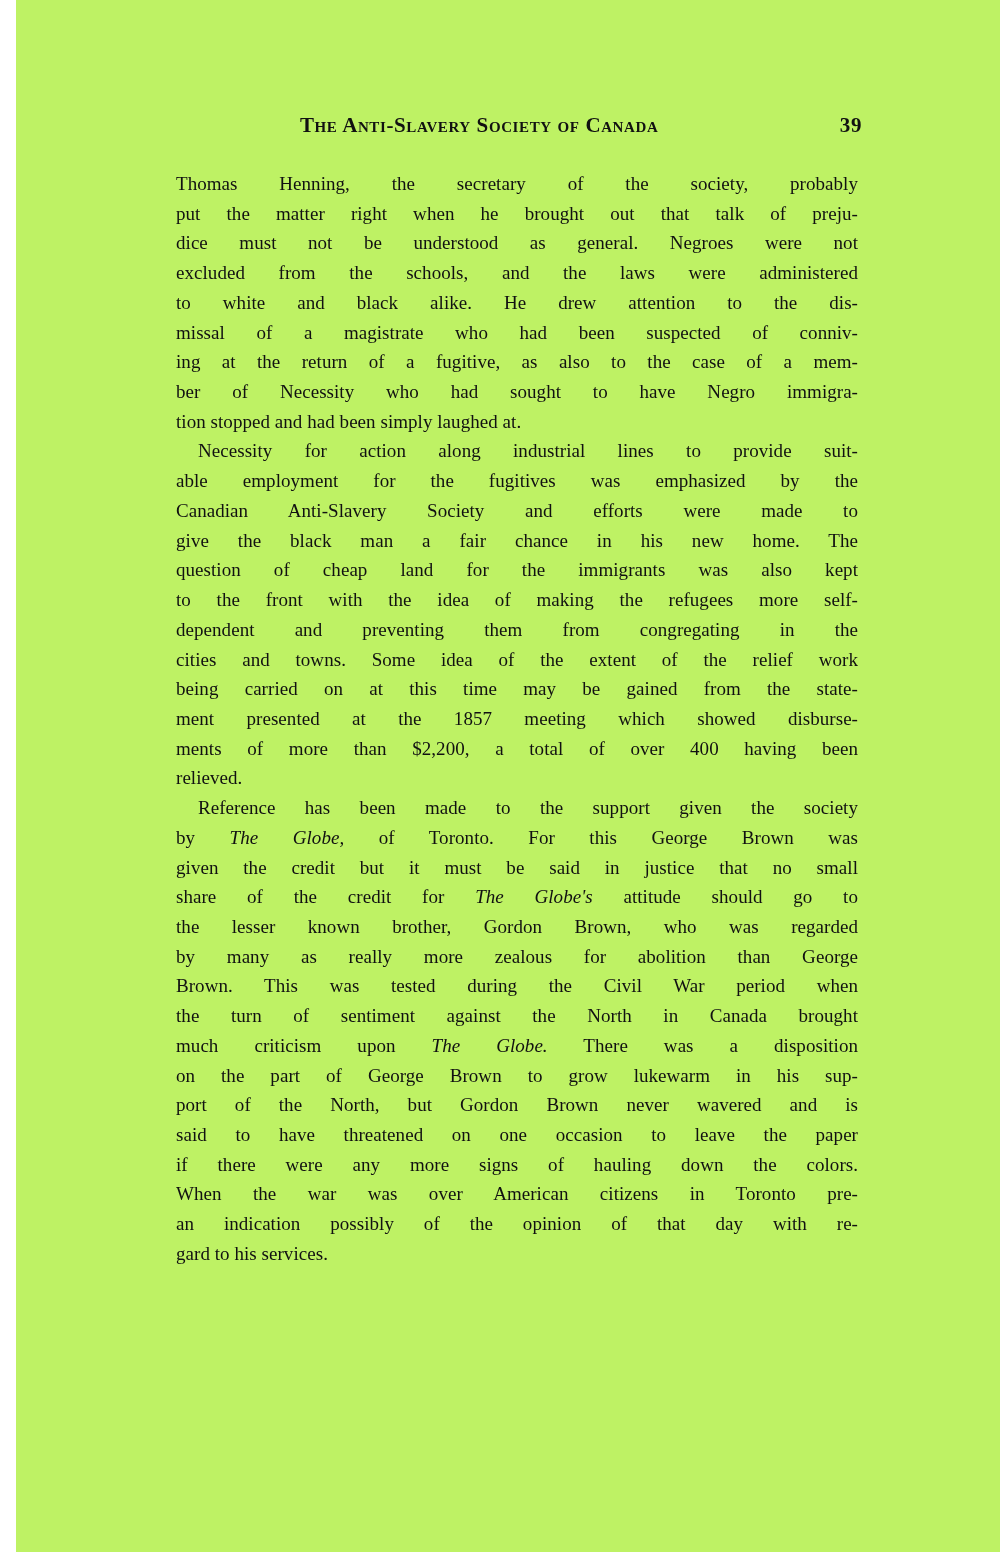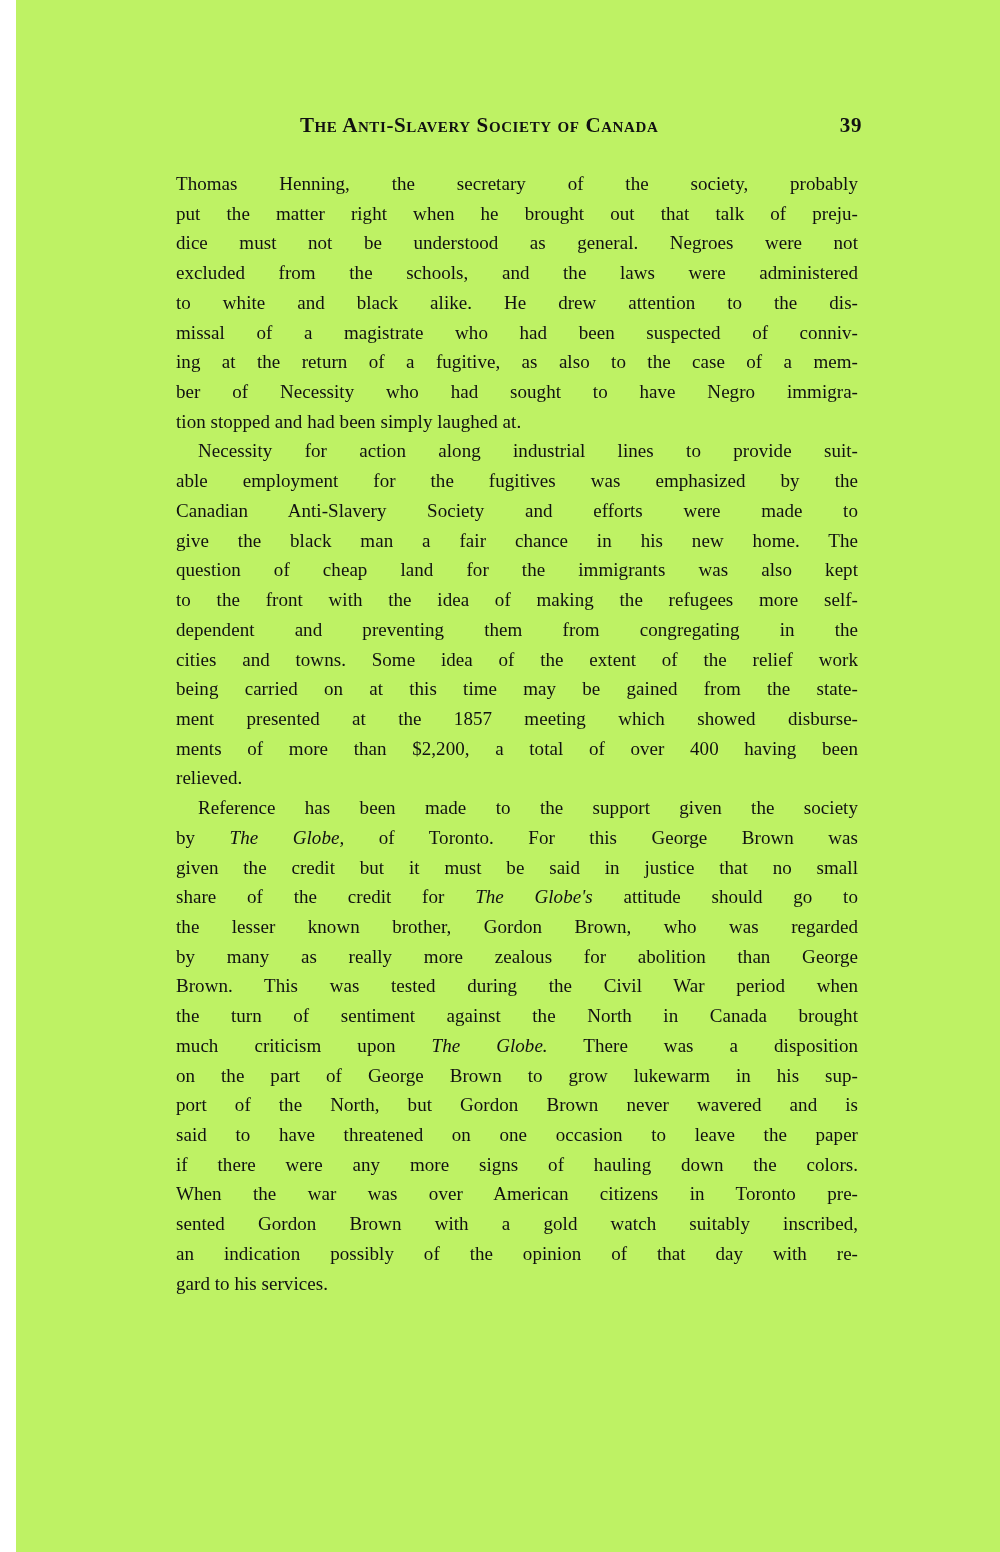--- a/index.html
+++ b/index.html
@@ -129,7 +129,6 @@
       <span class="line"><span>said to have threatened on one occasion to leave the paper</span><span class="it"></span><span></span></span>
       <span class="line"><span>if there were any more signs of hauling down the colors.</span><span class="it"></span><span></span></span>
       <span class="line"><span>When the war was over American citizens in Toronto pre-</span><span class="it"></span><span></span></span>
-      <span class="line"><span>sented Gordon Brown with a gold watch suitably inscribed,</span><span class="it"></span><span></span></span>
       <span class="line"><span>an indication possibly of the opinion of that day with re-</span><span class="it"></span><span></span></span>
       <span class="line last"><span>gard to his services.</span><span class="it"></span><span></span></span>
     </div>

